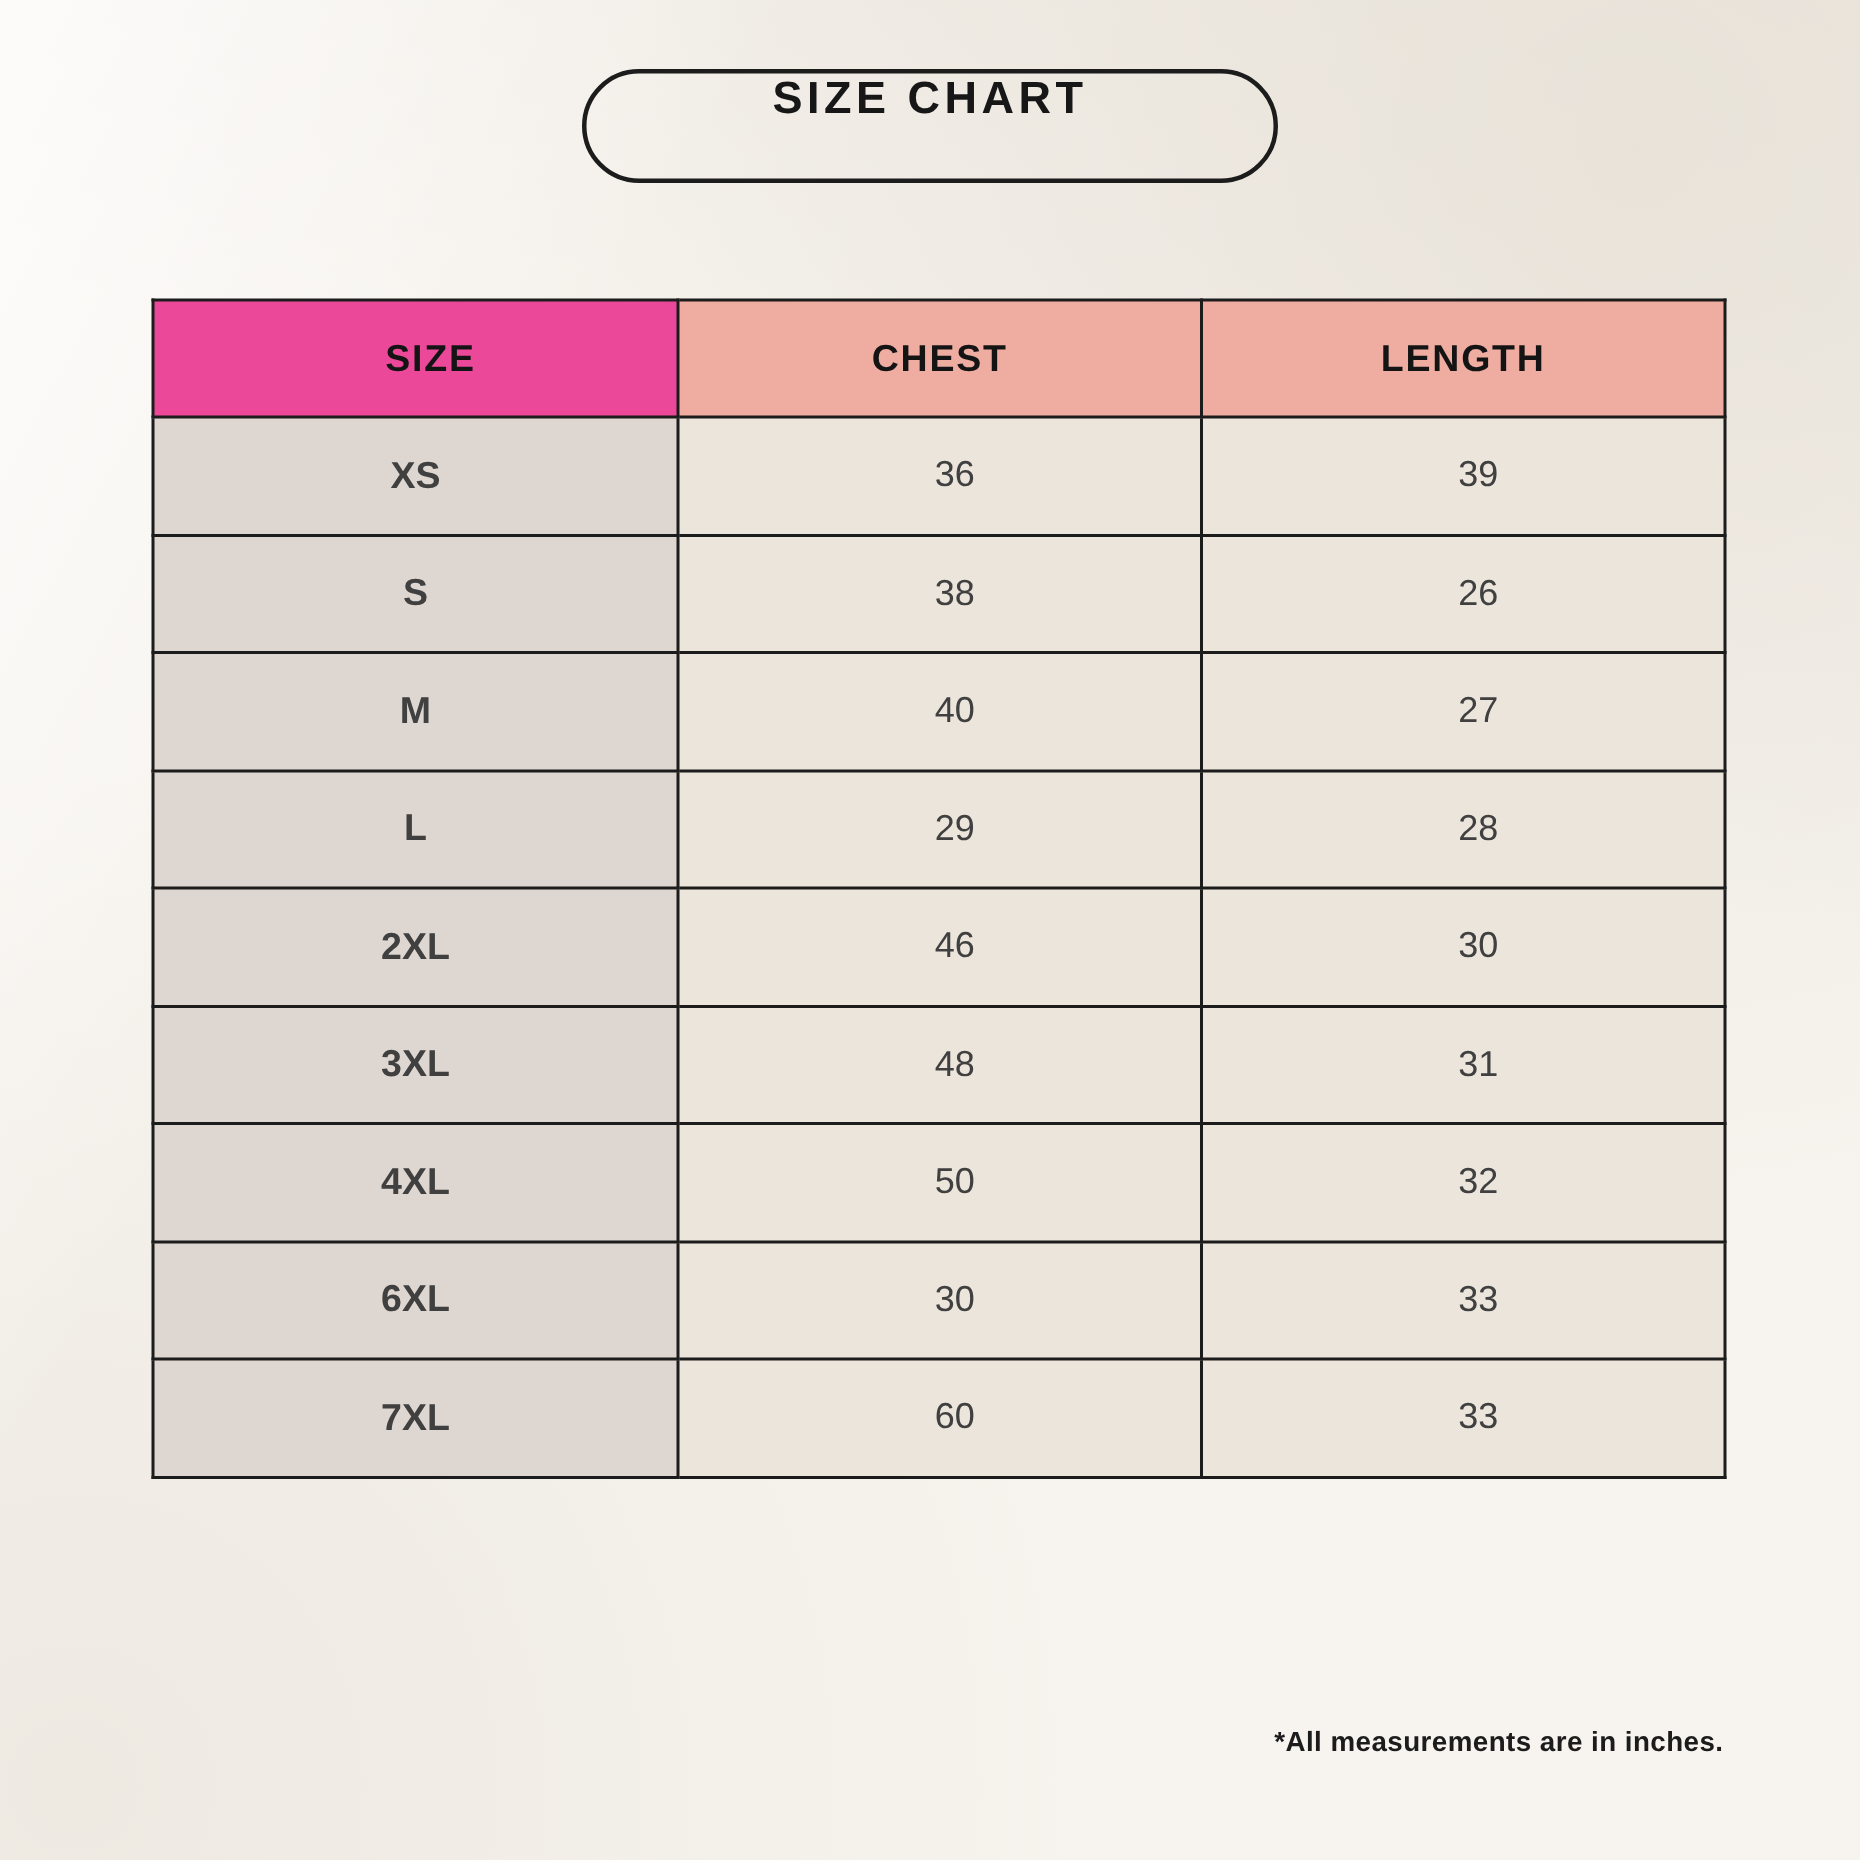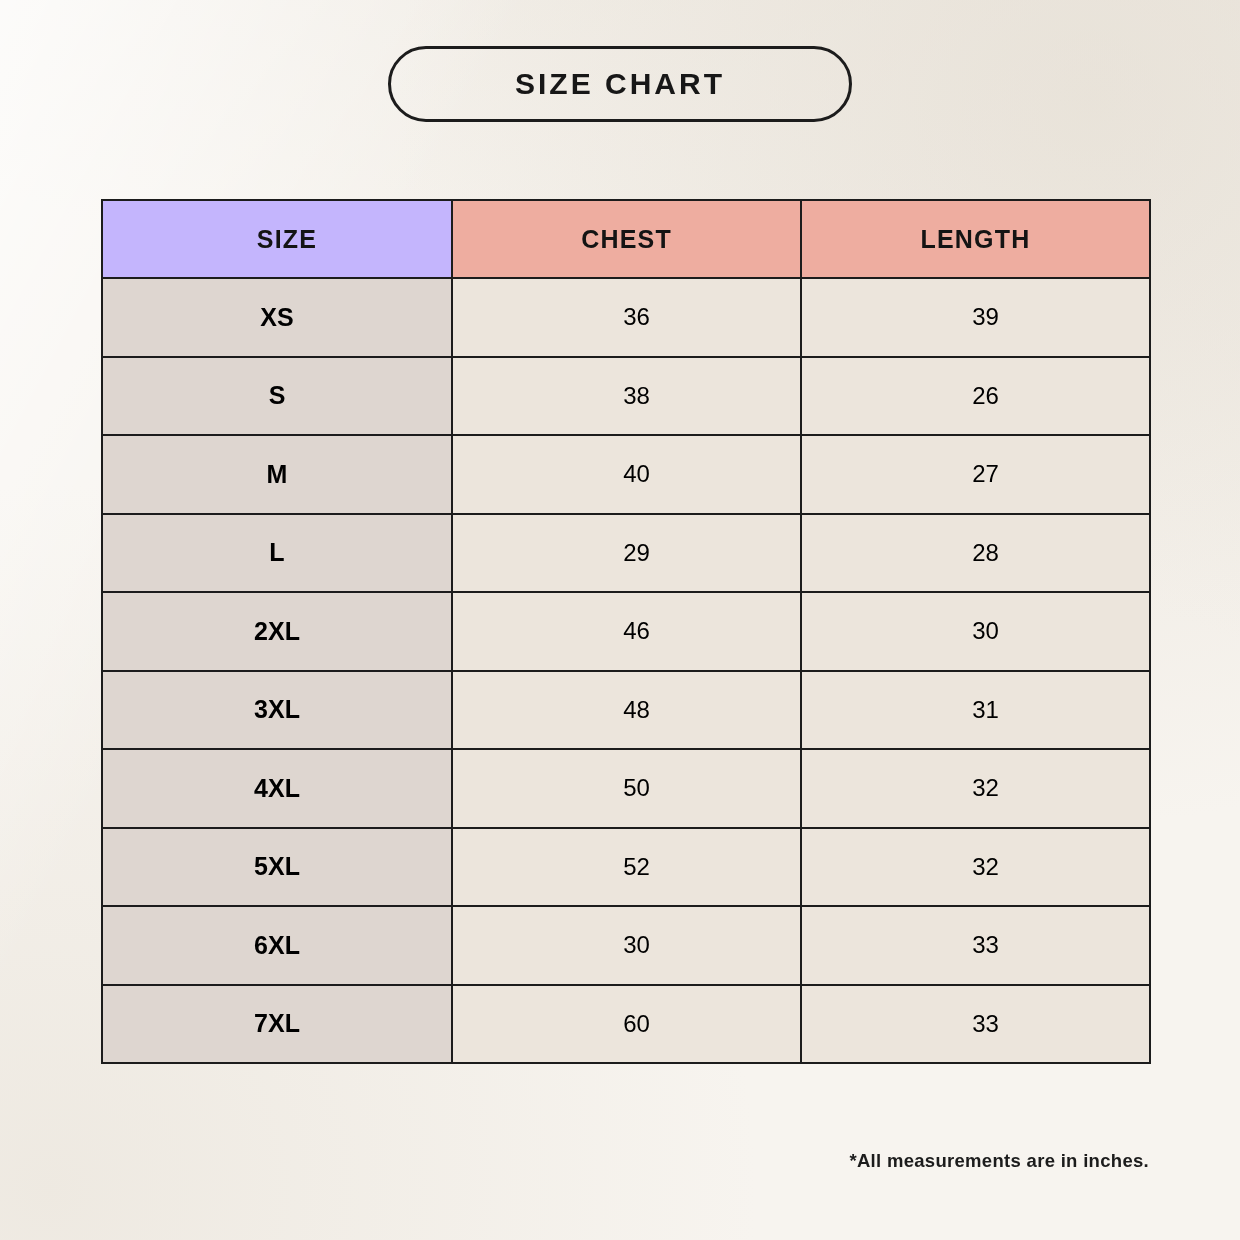--- a/index.html
+++ b/index.html
@@ -41,7 +41,6 @@
     border: 3px solid #1c1c1c;
     border-radius: 40px;
     display: flex;
-    align-items: center;
     justify-content: center;
     box-sizing: border-box;
     background: transparent;

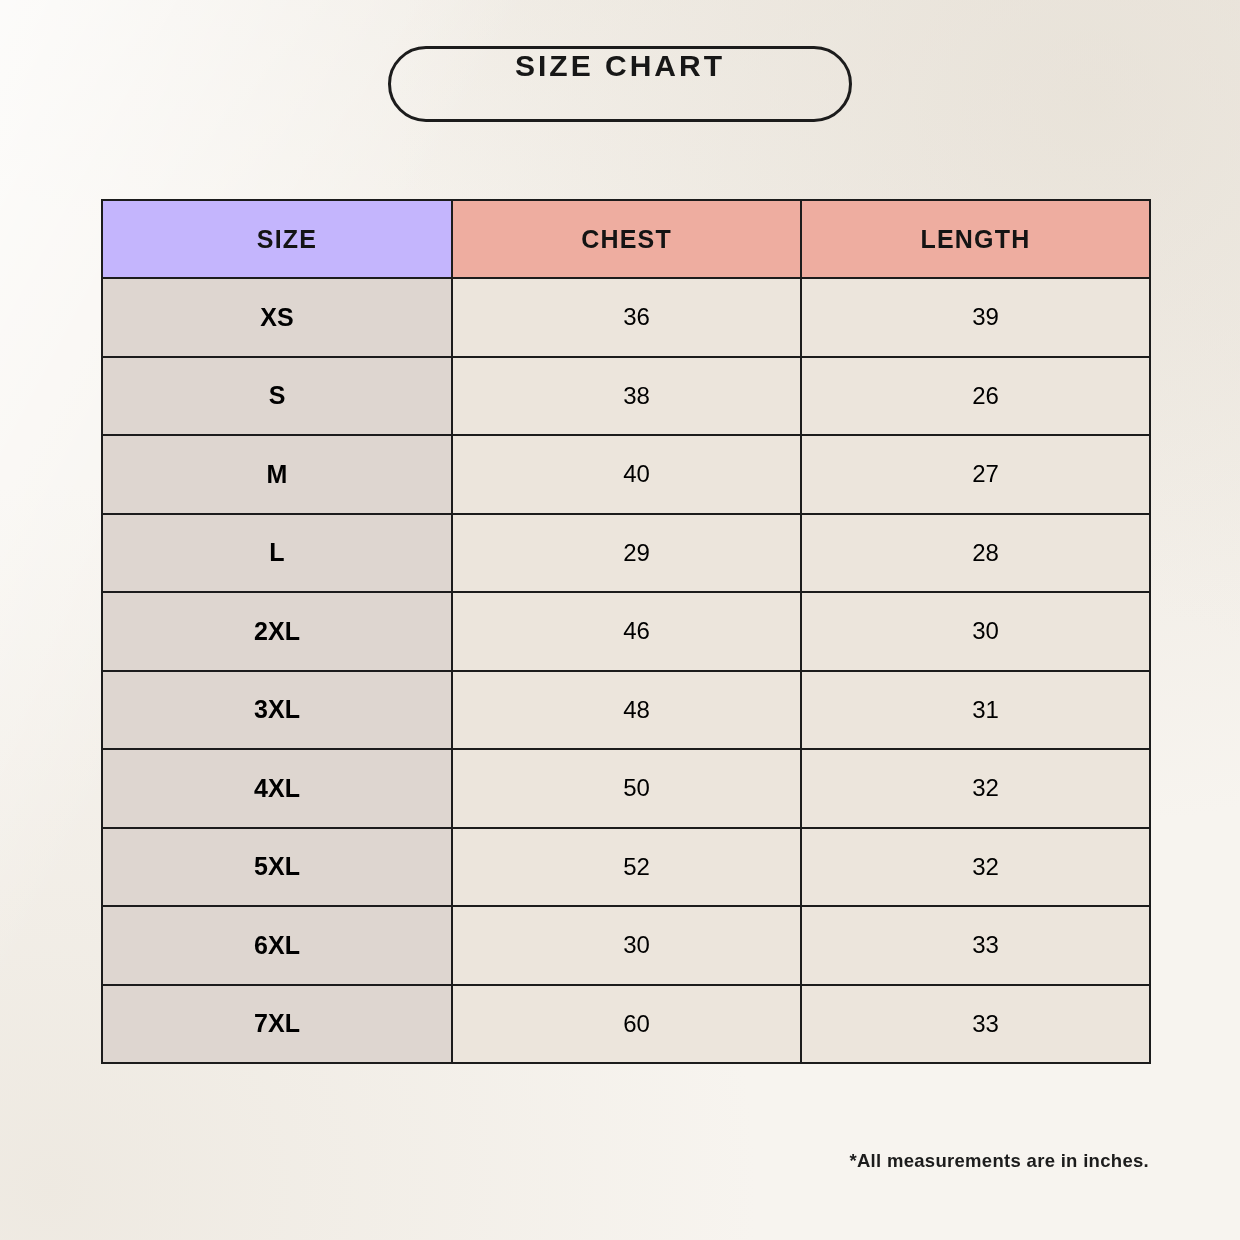--- a/index.html
+++ b/index.html
@@ -81,7 +81,7 @@
     letter-spacing: 1.2px;
     color: #141414;
   }
-  th.head-size { background: #c4b5fd; padding-left: 21px; }
+  th.head-size { background: #ec4899; padding-left: 21px; }
   th.head-chest { background: #eeada0; }
   th.head-length { background: #eeada0; }
 

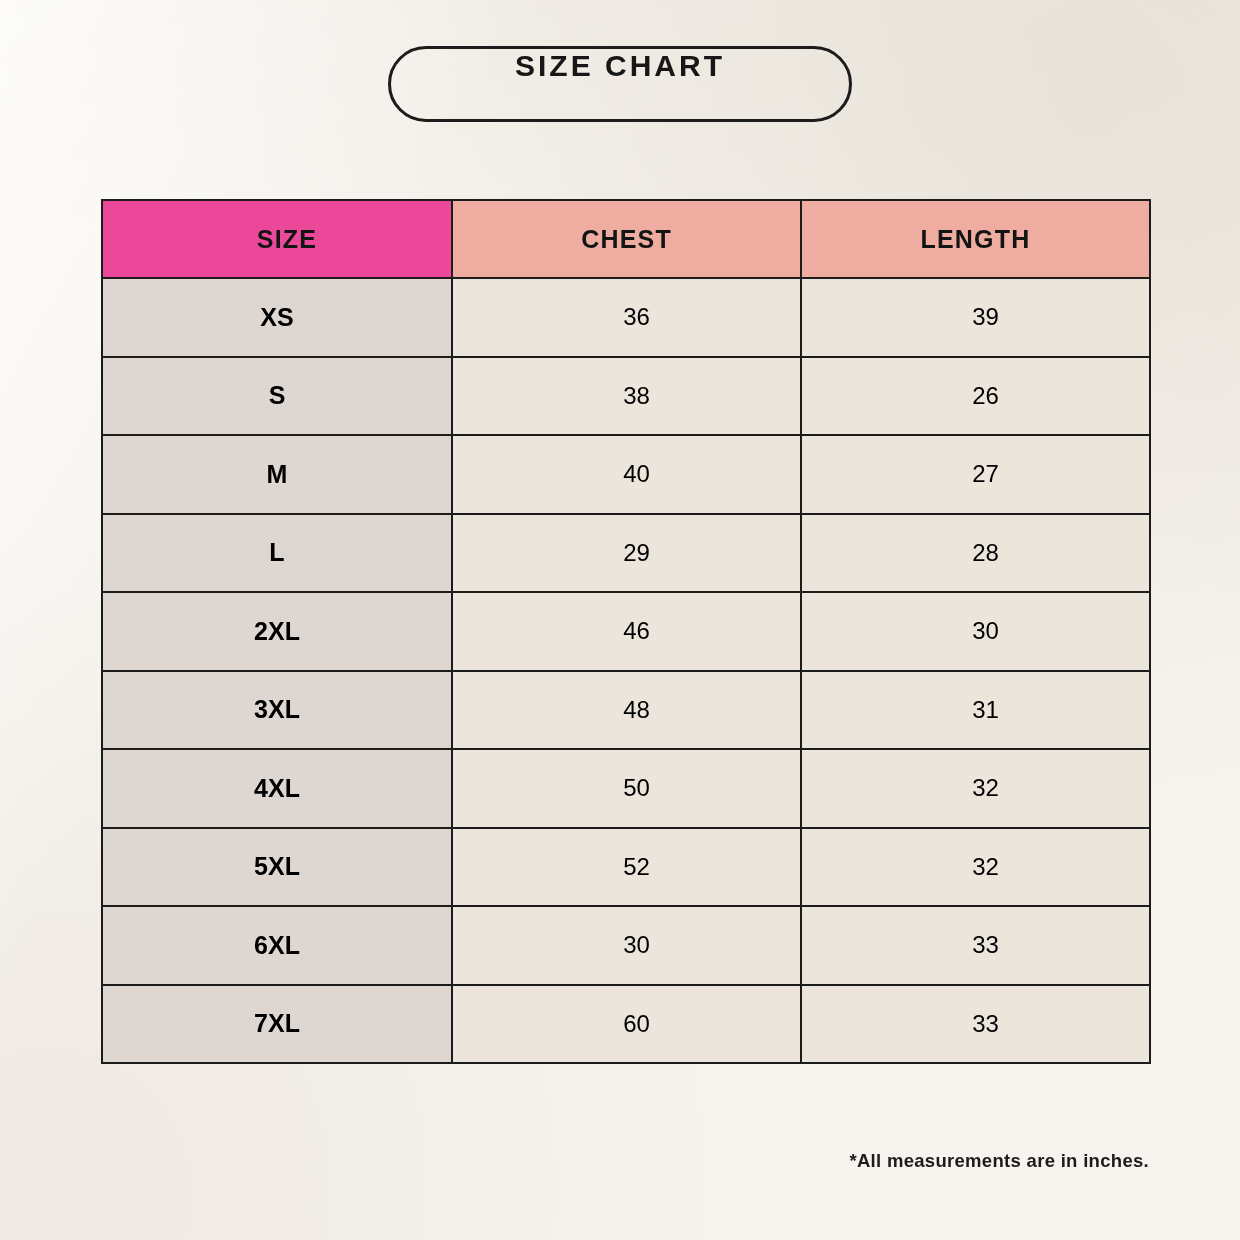--- a/index.html
+++ b/index.html
@@ -88,7 +88,7 @@
   tbody tr td {
     height: 78.5px;
     font-size: 24px;
-    color: #000000;
+    color: #404040;
   }
   tbody td.col-size {
     background: #ded6d0;

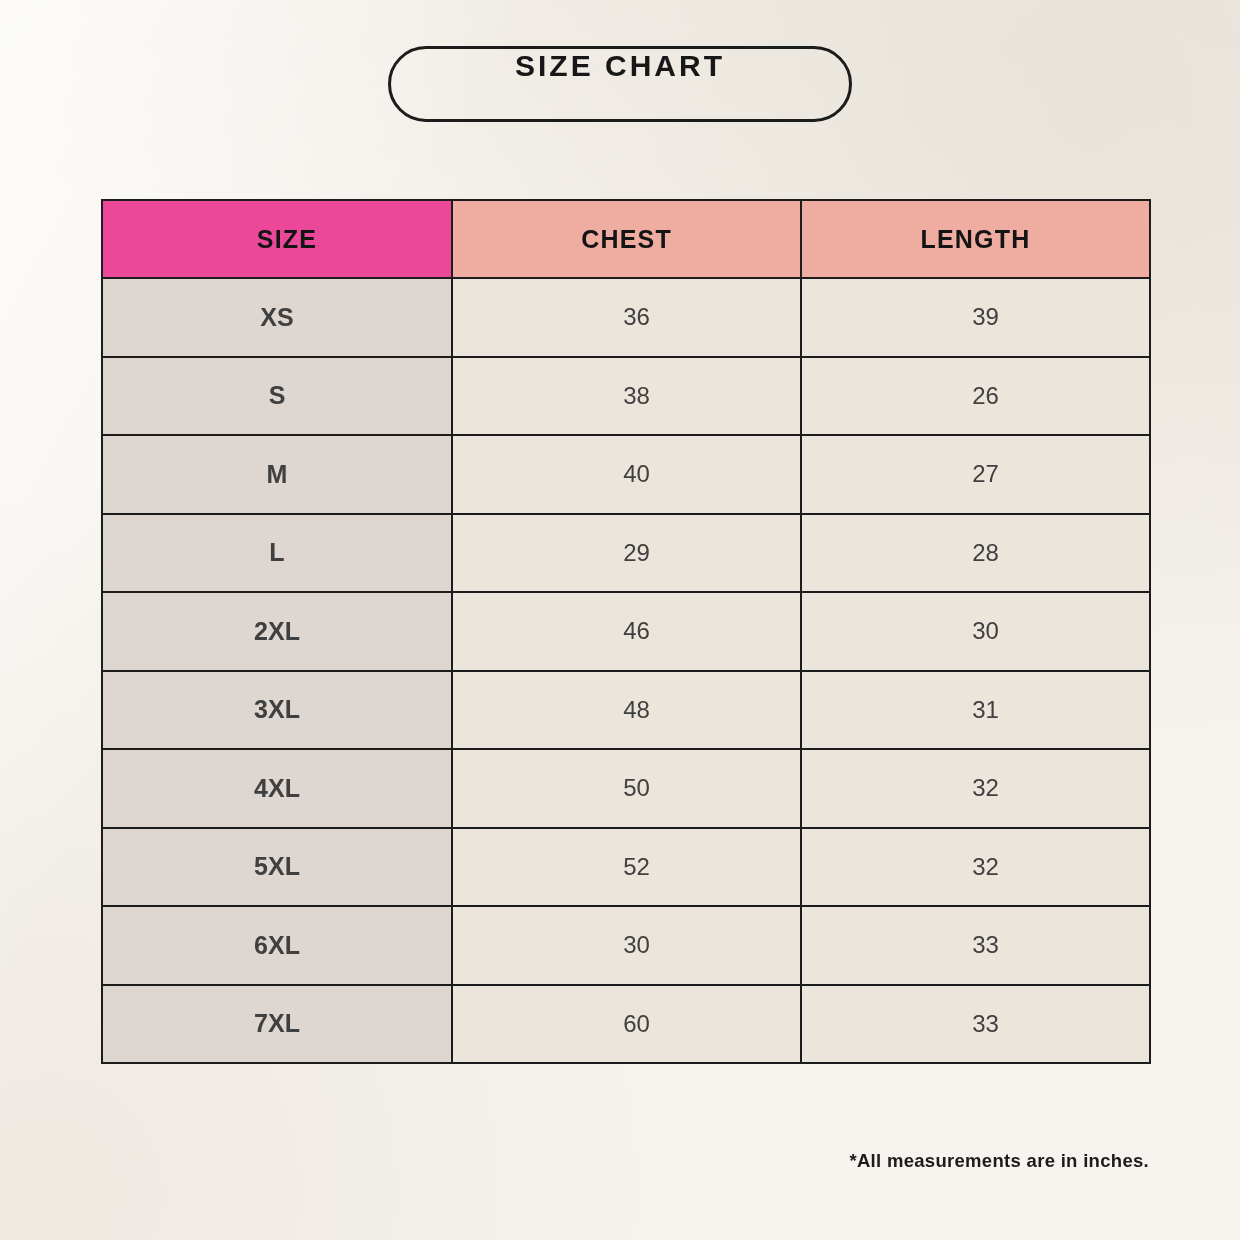--- a/index.html
+++ b/index.html
@@ -172,11 +172,6 @@
           <td class="col-val">32</td>
         </tr>
         <tr>
-          <td class="col-size">5XL</td>
-          <td class="col-val">52</td>
-          <td class="col-val">32</td>
-        </tr>
-        <tr>
           <td class="col-size">6XL</td>
           <td class="col-val">30</td>
           <td class="col-val">33</td>

